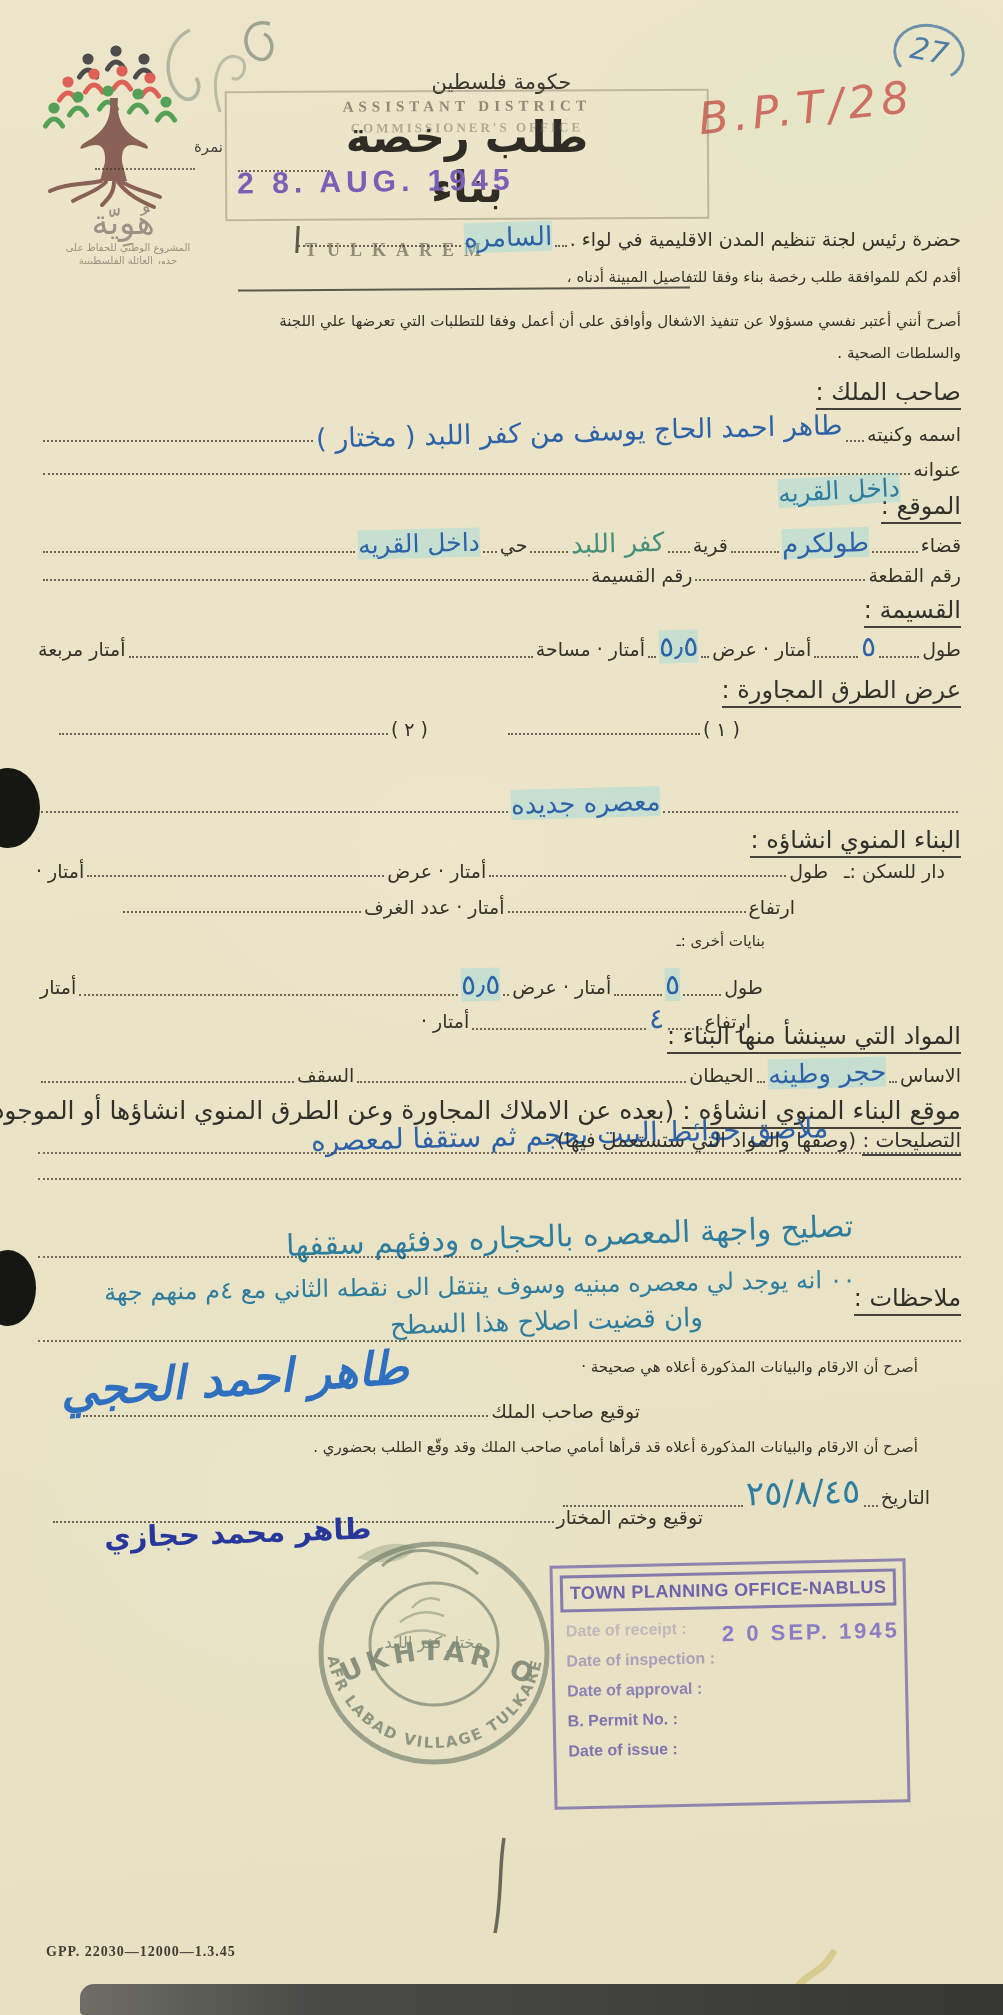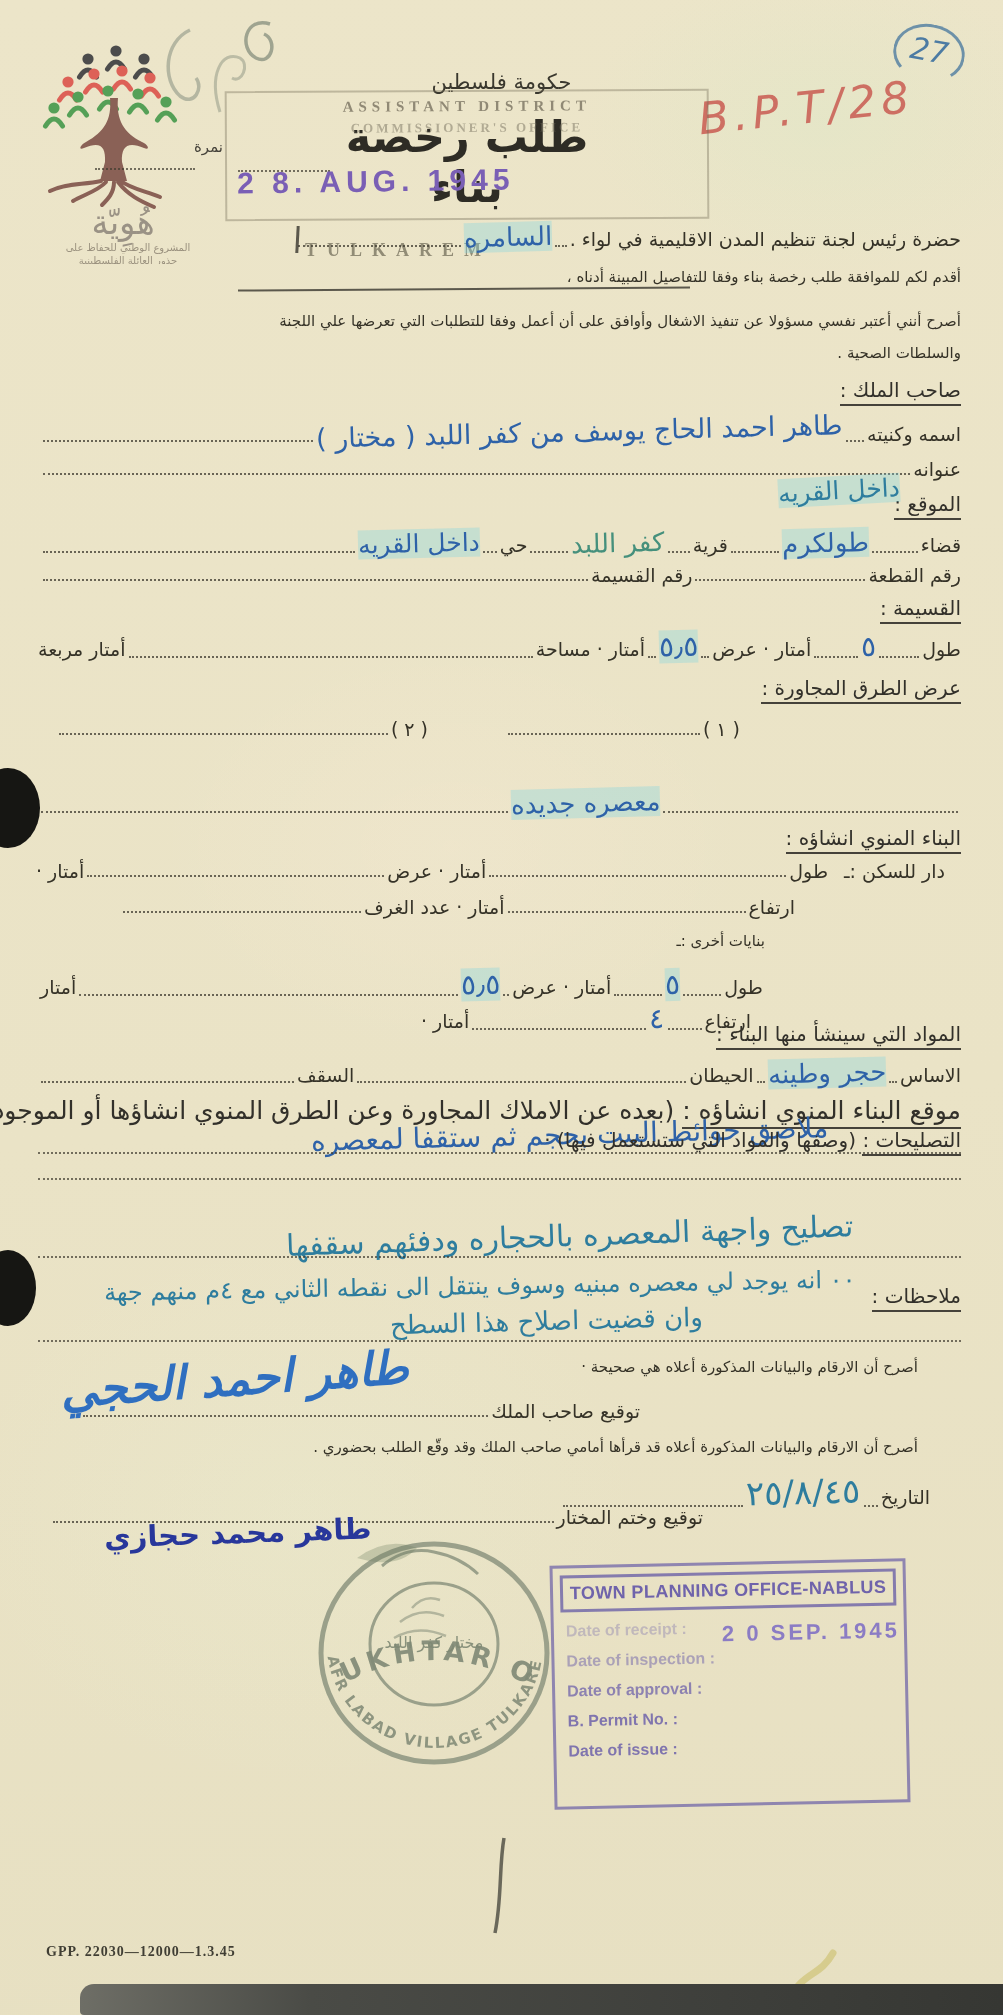--- a/index.html
+++ b/index.html
@@ -18,7 +18,7 @@
   .doc-title{top:112px;left:322px;width:290px;text-align:center;font-size:43px;font-weight:bold;color:#2e2c25;letter-spacing:1px;}
   .nimra{top:138px;left:194px;font-size:15px;color:#45423a;}
   .ptext{font-size:15px;direction:rtl;text-align:right;color:#353227;}
-  .sec{font-size:20px;direction:rtl;border-bottom:2.5px solid #45423a;padding-bottom:2px;color:#32302a;}
+  .sec{font-size:24px;direction:rtl;border-bottom:2.5px solid #45423a;padding-bottom:2px;color:#32302a;}
   .sec-row{direction:rtl;font-size:20px;color:#32302a;white-space:nowrap;}
   .sec-row .u{border-bottom:2.5px solid #45423a;padding-bottom:2px;}
   .frow{display:flex;direction:rtl;align-items:baseline;font-size:19px;color:#353227;white-space:nowrap;}

